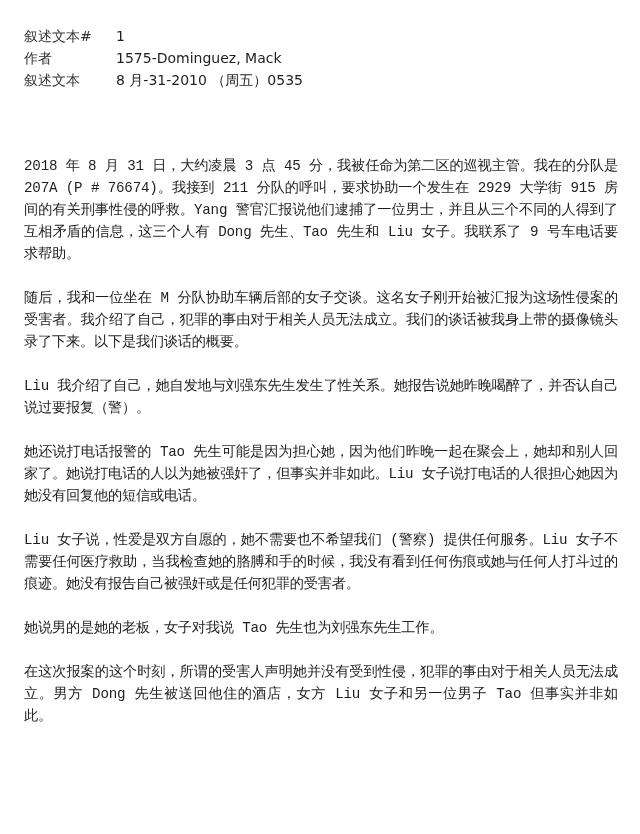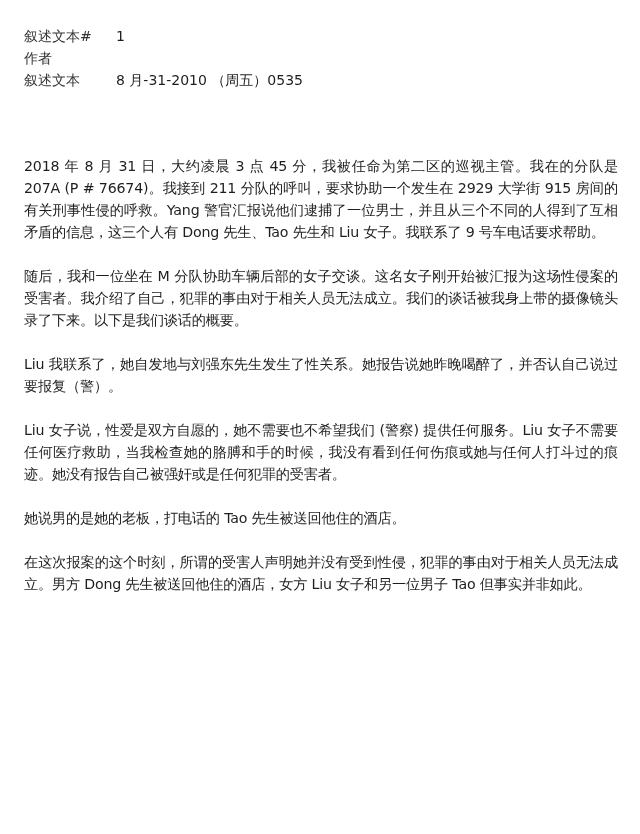--- a/index.html
+++ b/index.html
@@ -69,6 +69,7 @@
     </div>
     <div class="meta-row">
       <span class="meta-label">作者</span>
+      <span class="meta-value">1575-Dominguez, Mack</span>
     </div>
     <div class="meta-row">
       <span class="meta-label">叙述文本</span>

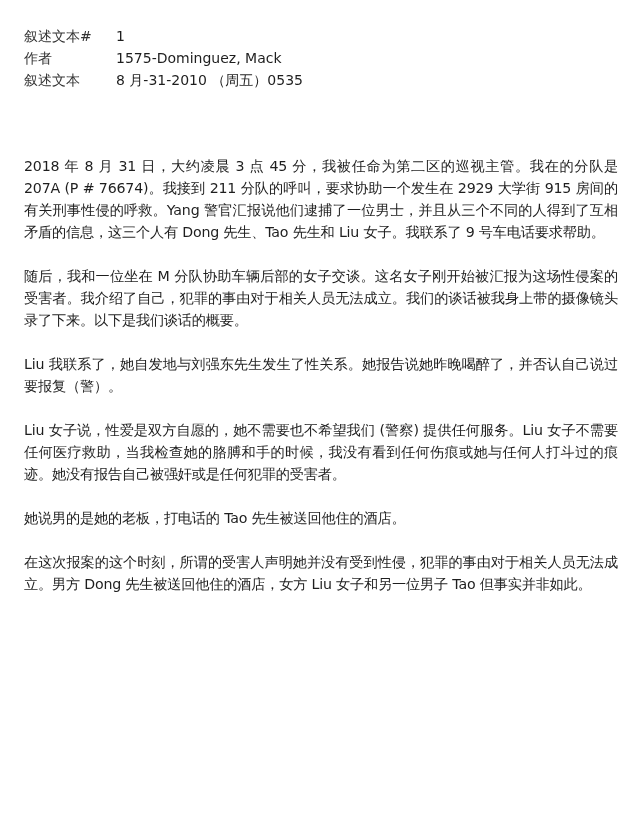--- a/index.html
+++ b/index.html
@@ -55,6 +55,7 @@
       letter-spacing: -0.2px;
       text-align: justify;
       color: #1e1e1e;
+      font-family: Liberation Mono, monospace;
     }
   </style>
 </head>

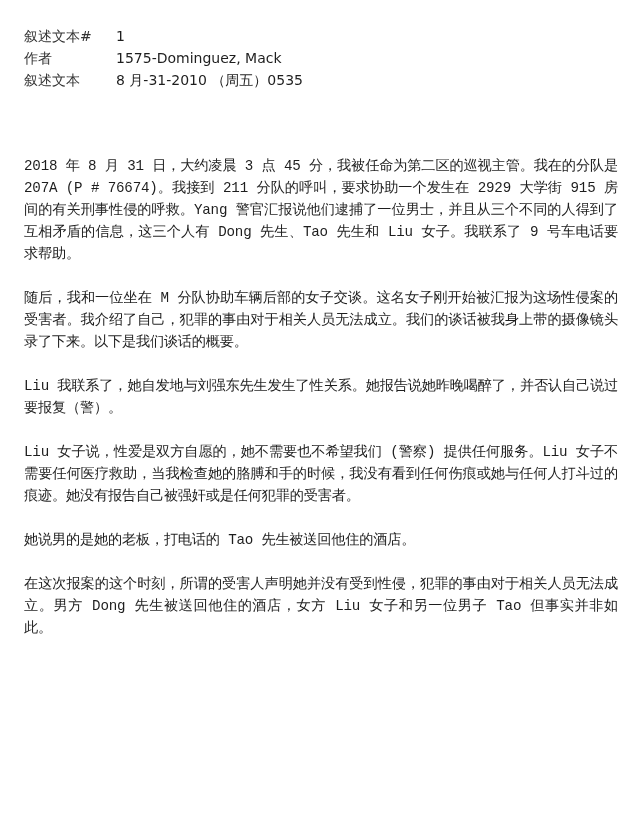--- a/index.html
+++ b/index.html
@@ -81,7 +81,7 @@
   <div class="body">
     <p class="para">2018 年 8 月 31 日，大约凌晨 3 点 45 分，我被任命为第二区的巡视主管。我在的分队是 207A (P # 76674)。我接到 211 分队的呼叫，要求协助一个发生在 2929 大学街 915 房间的有关刑事性侵的呼救。Yang 警官汇报说他们逮捕了一位男士，并且从三个不同的人得到了互相矛盾的信息，这三个人有 Dong 先生、Tao 先生和 Liu 女子。我联系了 9 号车电话要求帮助。</p>
     <p class="para">随后，我和一位坐在 M 分队协助车辆后部的女子交谈。这名女子刚开始被汇报为这场性侵案的受害者。我介绍了自己，犯罪的事由对于相关人员无法成立。我们的谈话被我身上带的摄像镜头录了下来。以下是我们谈话的概要。</p>
-    <p class="para">Liu 我联系了，她自发地与刘强东先生发生了性关系。她报告说她昨晚喝醉了，并否认自己说过要报复（警）。</p>
+    <p class="para">Liu 我介绍了自己，她自发地与刘强东先生发生了性关系。她报告说她昨晚喝醉了，并否认自己说过要报复（警）。</p>
     <p class="para">Liu 女子说，性爱是双方自愿的，她不需要也不希望我们 (警察) 提供任何服务。Liu 女子不需要任何医疗救助，当我检查她的胳膊和手的时候，我没有看到任何伤痕或她与任何人打斗过的痕迹。她没有报告自己被强奸或是任何犯罪的受害者。</p>
     <p class="para">她说男的是她的老板，打电话的 Tao 先生被送回他住的酒店。</p>
     <p class="para">在这次报案的这个时刻，所谓的受害人声明她并没有受到性侵，犯罪的事由对于相关人员无法成立。男方 Dong 先生被送回他住的酒店，女方 Liu 女子和另一位男子 Tao 但事实并非如此。</p>

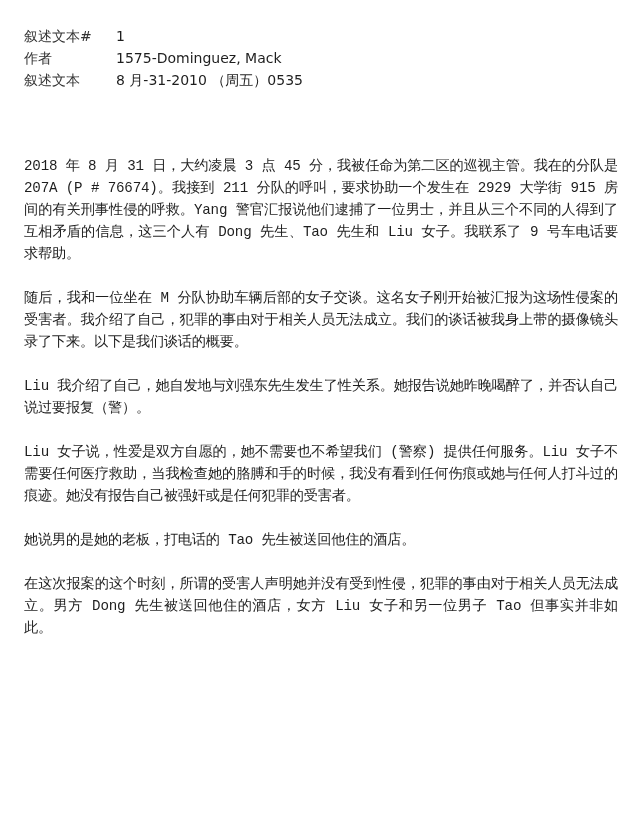--- a/index.html
+++ b/index.html
@@ -82,6 +82,7 @@
     <p class="para">2018 年 8 月 31 日，大约凌晨 3 点 45 分，我被任命为第二区的巡视主管。我在的分队是 207A (P # 76674)。我接到 211 分队的呼叫，要求协助一个发生在 2929 大学街 915 房间的有关刑事性侵的呼救。Yang 警官汇报说他们逮捕了一位男士，并且从三个不同的人得到了互相矛盾的信息，这三个人有 Dong 先生、Tao 先生和 Liu 女子。我联系了 9 号车电话要求帮助。</p>
     <p class="para">随后，我和一位坐在 M 分队协助车辆后部的女子交谈。这名女子刚开始被汇报为这场性侵案的受害者。我介绍了自己，犯罪的事由对于相关人员无法成立。我们的谈话被我身上带的摄像镜头录了下来。以下是我们谈话的概要。</p>
     <p class="para">Liu 我介绍了自己，她自发地与刘强东先生发生了性关系。她报告说她昨晚喝醉了，并否认自己说过要报复（警）。</p>
+    <p class="para">她还说打电话报警的 Tao 先生可能是因为担心她，因为他们昨晚一起在聚会上，她却和别人回家了。她说打电话的人以为她被强奸了，但事实并非如此。Liu 女子说打电话的人很担心她因为她没有回复他的短信或电话。</p>
     <p class="para">Liu 女子说，性爱是双方自愿的，她不需要也不希望我们 (警察) 提供任何服务。Liu 女子不需要任何医疗救助，当我检查她的胳膊和手的时候，我没有看到任何伤痕或她与任何人打斗过的痕迹。她没有报告自己被强奸或是任何犯罪的受害者。</p>
     <p class="para">她说男的是她的老板，打电话的 Tao 先生被送回他住的酒店。</p>
     <p class="para">在这次报案的这个时刻，所谓的受害人声明她并没有受到性侵，犯罪的事由对于相关人员无法成立。男方 Dong 先生被送回他住的酒店，女方 Liu 女子和另一位男子 Tao 但事实并非如此。</p>

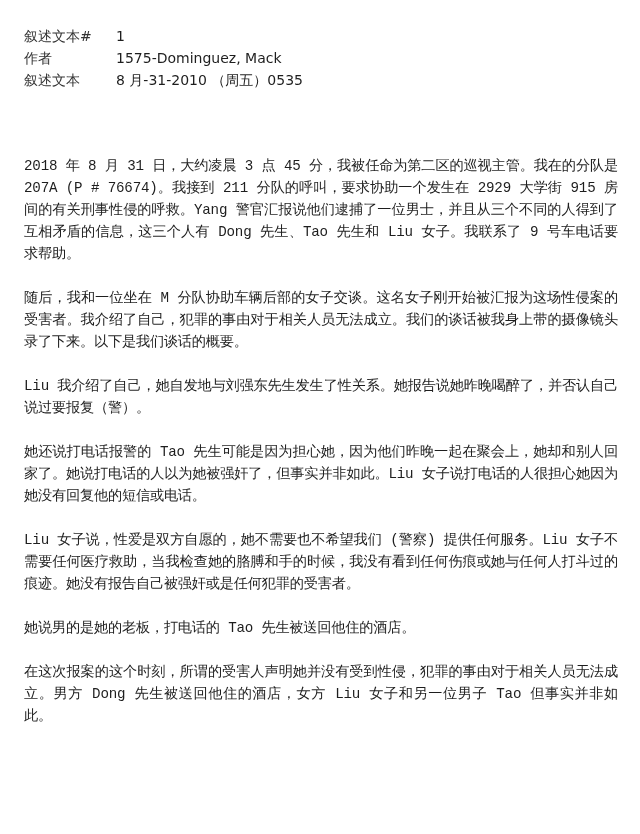--- a/index.html
+++ b/index.html
@@ -84,7 +84,7 @@
     <p class="para">Liu 我介绍了自己，她自发地与刘强东先生发生了性关系。她报告说她昨晚喝醉了，并否认自己说过要报复（警）。</p>
     <p class="para">她还说打电话报警的 Tao 先生可能是因为担心她，因为他们昨晚一起在聚会上，她却和别人回家了。她说打电话的人以为她被强奸了，但事实并非如此。Liu 女子说打电话的人很担心她因为她没有回复他的短信或电话。</p>
     <p class="para">Liu 女子说，性爱是双方自愿的，她不需要也不希望我们 (警察) 提供任何服务。Liu 女子不需要任何医疗救助，当我检查她的胳膊和手的时候，我没有看到任何伤痕或她与任何人打斗过的痕迹。她没有报告自己被强奸或是任何犯罪的受害者。</p>
-    <p class="para">她说男的是她的老板，打电话的 Tao 先生被送回他住的酒店。</p>
+    <p class="para">她说男的是她的老板，女子对我说 Tao 先生也为刘强东先生工作。</p>
     <p class="para">在这次报案的这个时刻，所谓的受害人声明她并没有受到性侵，犯罪的事由对于相关人员无法成立。男方 Dong 先生被送回他住的酒店，女方 Liu 女子和另一位男子 Tao 但事实并非如此。</p>
   </div>
 

